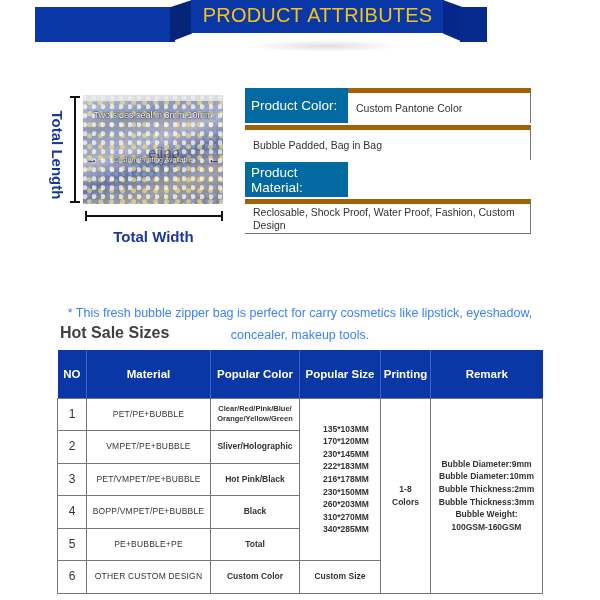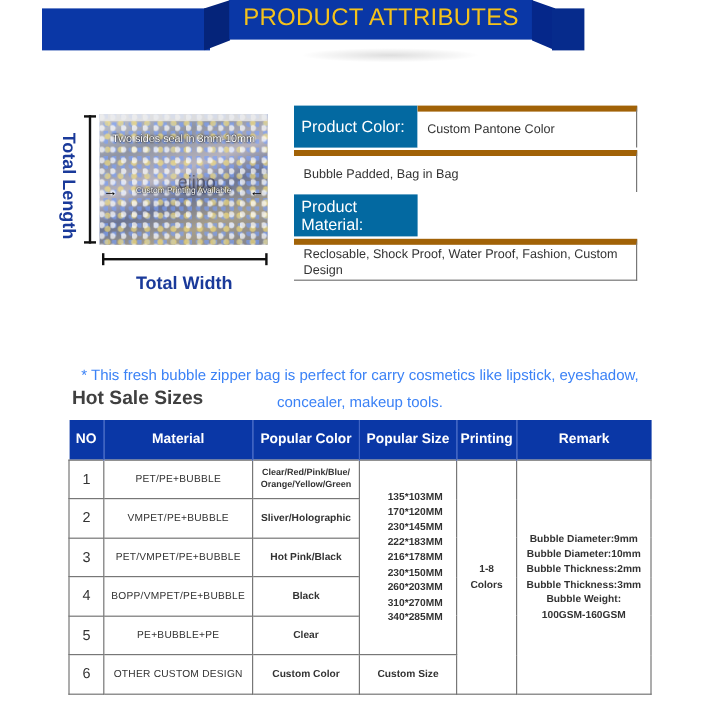--- a/index.html
+++ b/index.html
@@ -69,7 +69,7 @@
   .hot-title { position: absolute; left: 60px; top: 324px; color: #404040; font-weight: bold; font-size: 16px; }
 
   .sizes { position: absolute; left: 57px; top: 350px; width: 485px; border-collapse: collapse; table-layout: fixed; }
-  .sizes th { background: #0a37a6; color: #fff; font-weight: bold; font-size: 11.5px; height: 33px;
+  .sizes th { background: #0a37a6; color: #fff; font-weight: bold; font-size: 11.5px; height: 48px;
     border-left: 1px solid #3e63c4; text-align: center; }
   .sizes th:first-child { border-left: none; }
   .sizes td { border: 1px solid #777; text-align: center; color: #333; font-size: 8.5px;

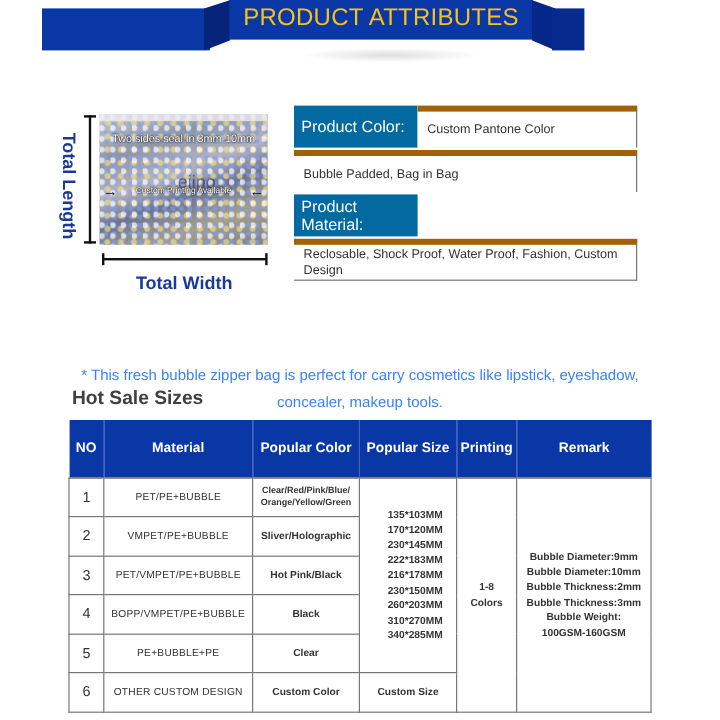--- a/index.html
+++ b/index.html
@@ -199,7 +199,7 @@
     <tr class="r">
       <td class="no">5</td>
       <td class="mat">PE+BUBBLE+PE</td>
-      <td>Clear</td>
+      <td>Total</td>
     </tr>
     <tr class="r">
       <td class="no">6</td>

